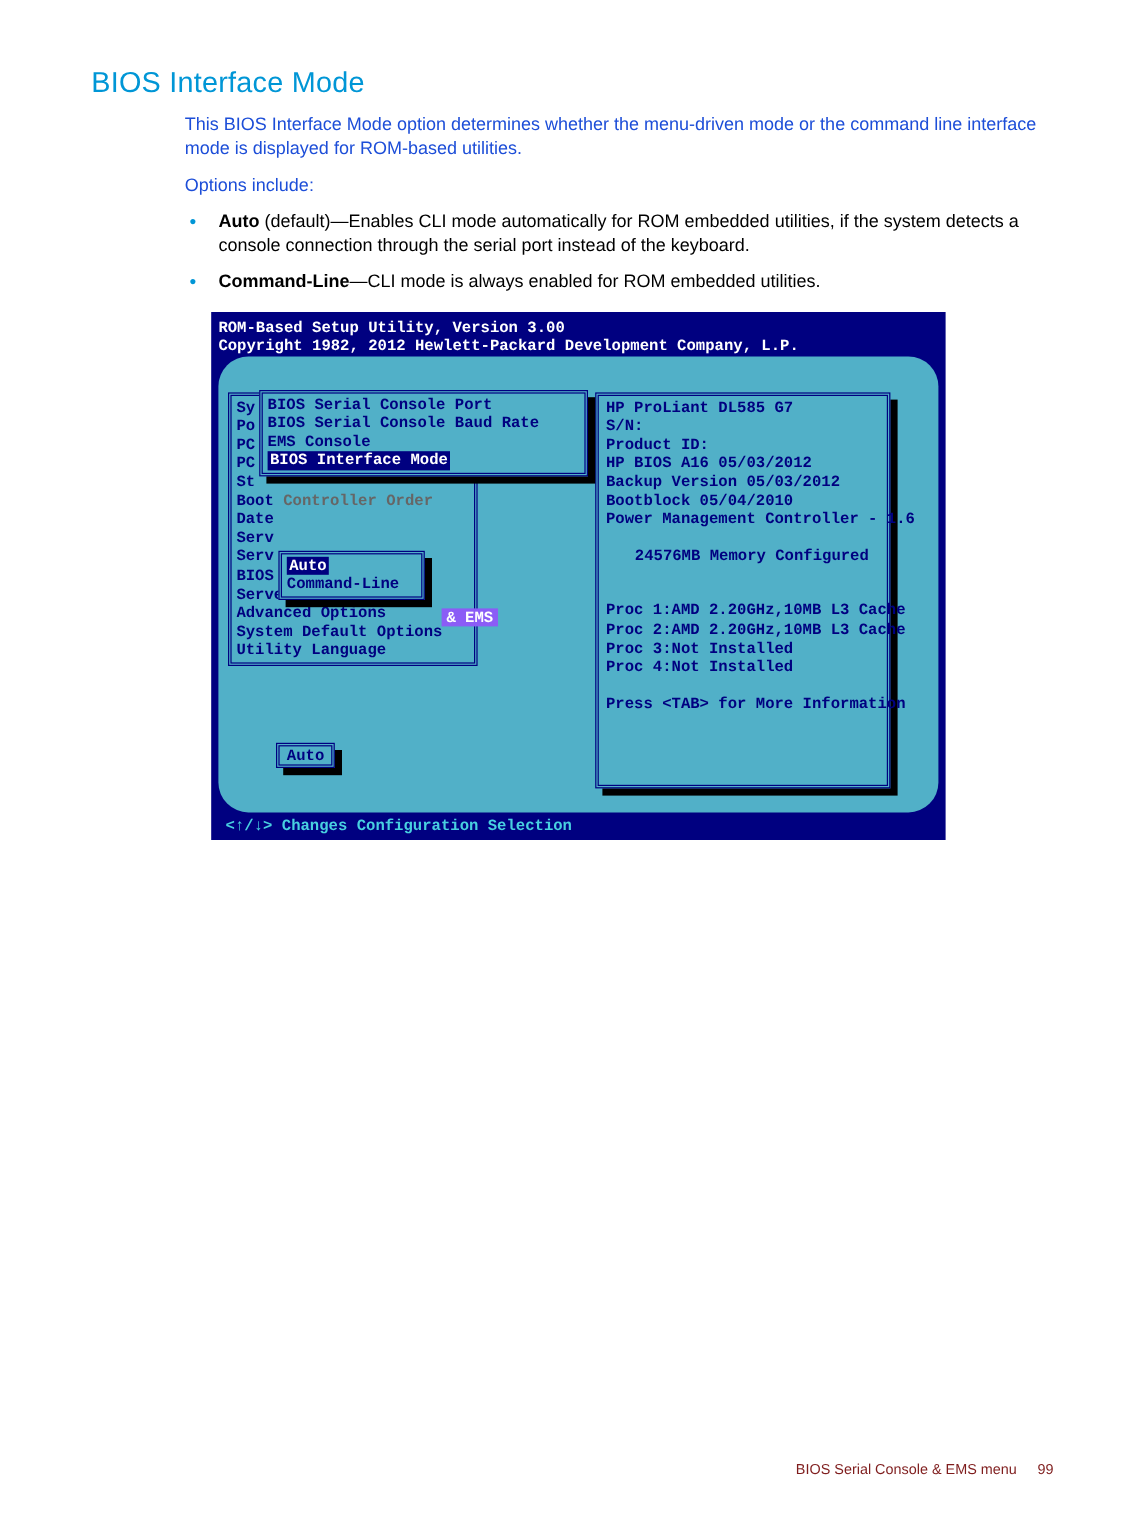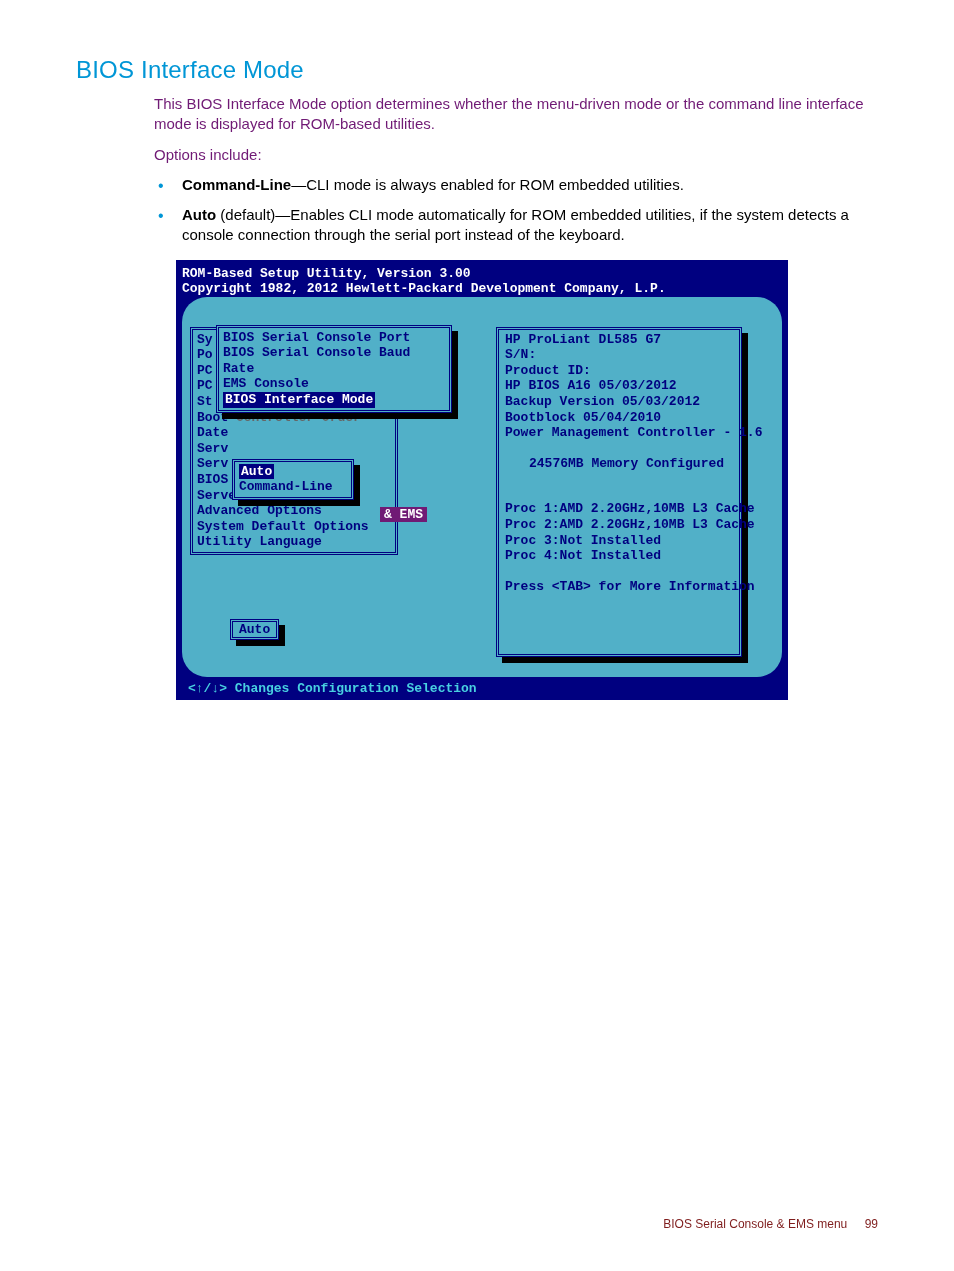--- a/index.html
+++ b/index.html
@@ -28,7 +28,7 @@
     margin: 0 0 10px 78px;
     font-size: 15px;
     line-height: 1.35;
-    color: #701a75;
+    color: #1d4ed8;
   }
   ul.opts {
     margin: 0 0 14px 78px;

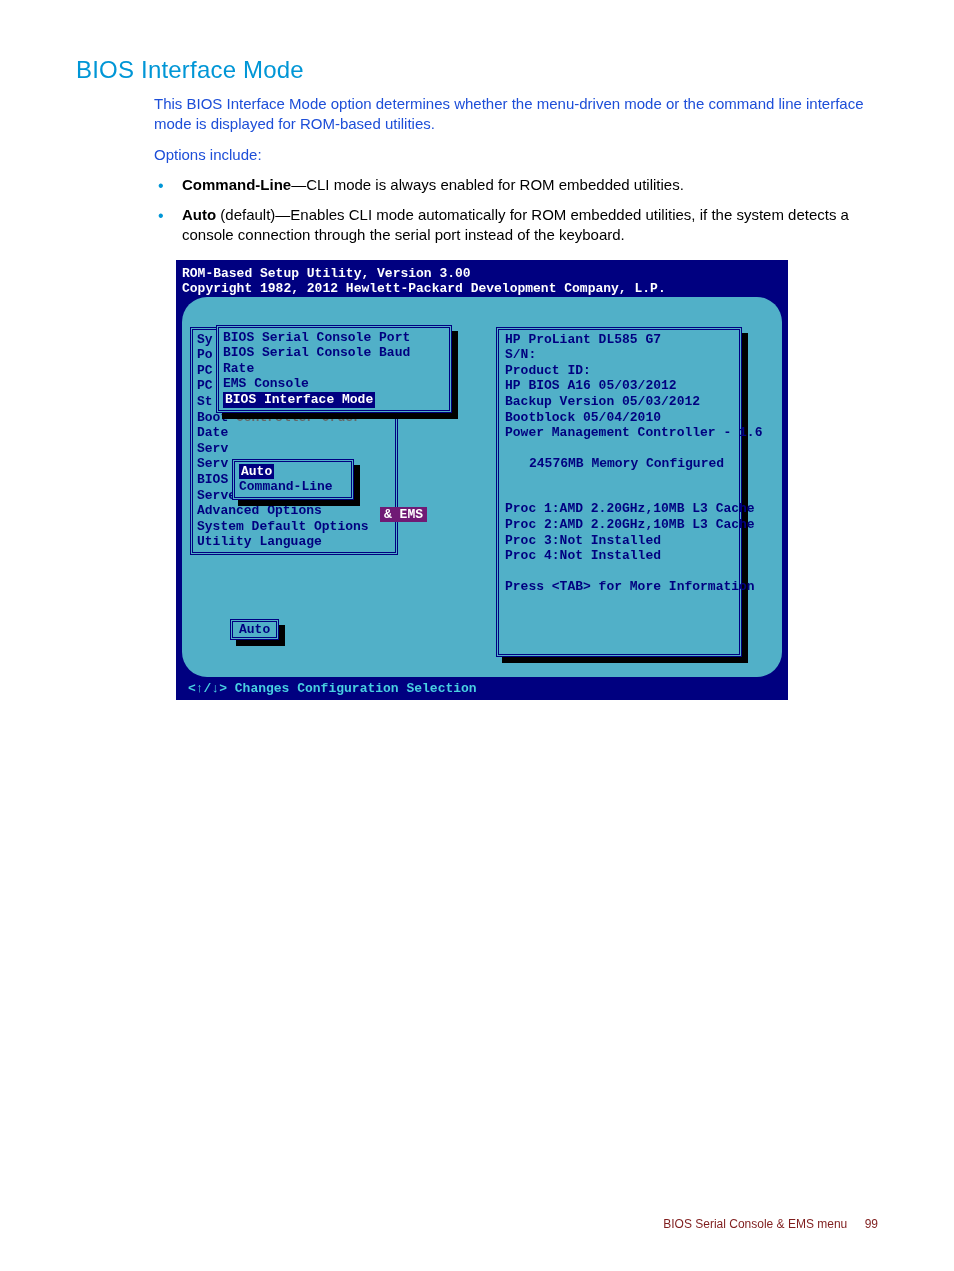--- a/index.html
+++ b/index.html
@@ -179,10 +179,10 @@
   <p class="body-text">Options include:</p>
   <ul class="opts">
     <li>
-      <span class="b">Command-Line</span><span>—CLI mode is always enabled for ROM embedded utilities.</span>
+      <span class="b">Auto</span><span> (default)—Enables CLI mode automatically for ROM embedded utilities, if the system detects a console connection through the serial port instead of the keyboard.</span>
     </li>
     <li>
-      <span class="b">Auto</span><span> (default)—Enables CLI mode automatically for ROM embedded utilities, if the system detects a console connection through the serial port instead of the keyboard.</span>
+      <span class="b">Command-Line</span><span>—CLI mode is always enabled for ROM embedded utilities.</span>
     </li>
   </ul>
 

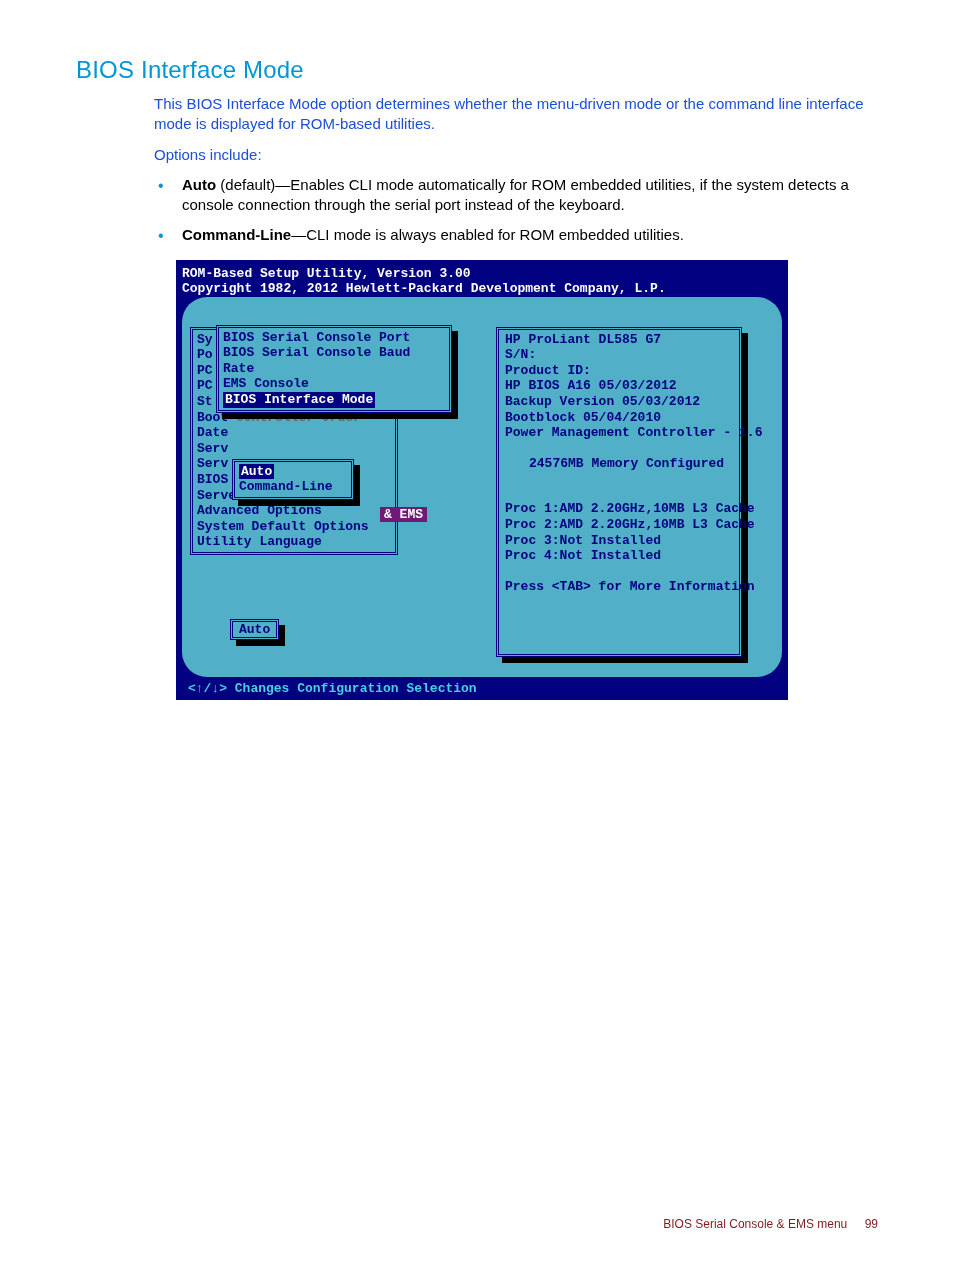--- a/index.html
+++ b/index.html
@@ -96,7 +96,7 @@
     position: absolute;
     top: -2px;
     left: 26px;
-    width: 236px;
+    width: 274px;
     border: 3px double #000080;
     background: #51b0c8;
     box-shadow: 6px 6px 0 #000;

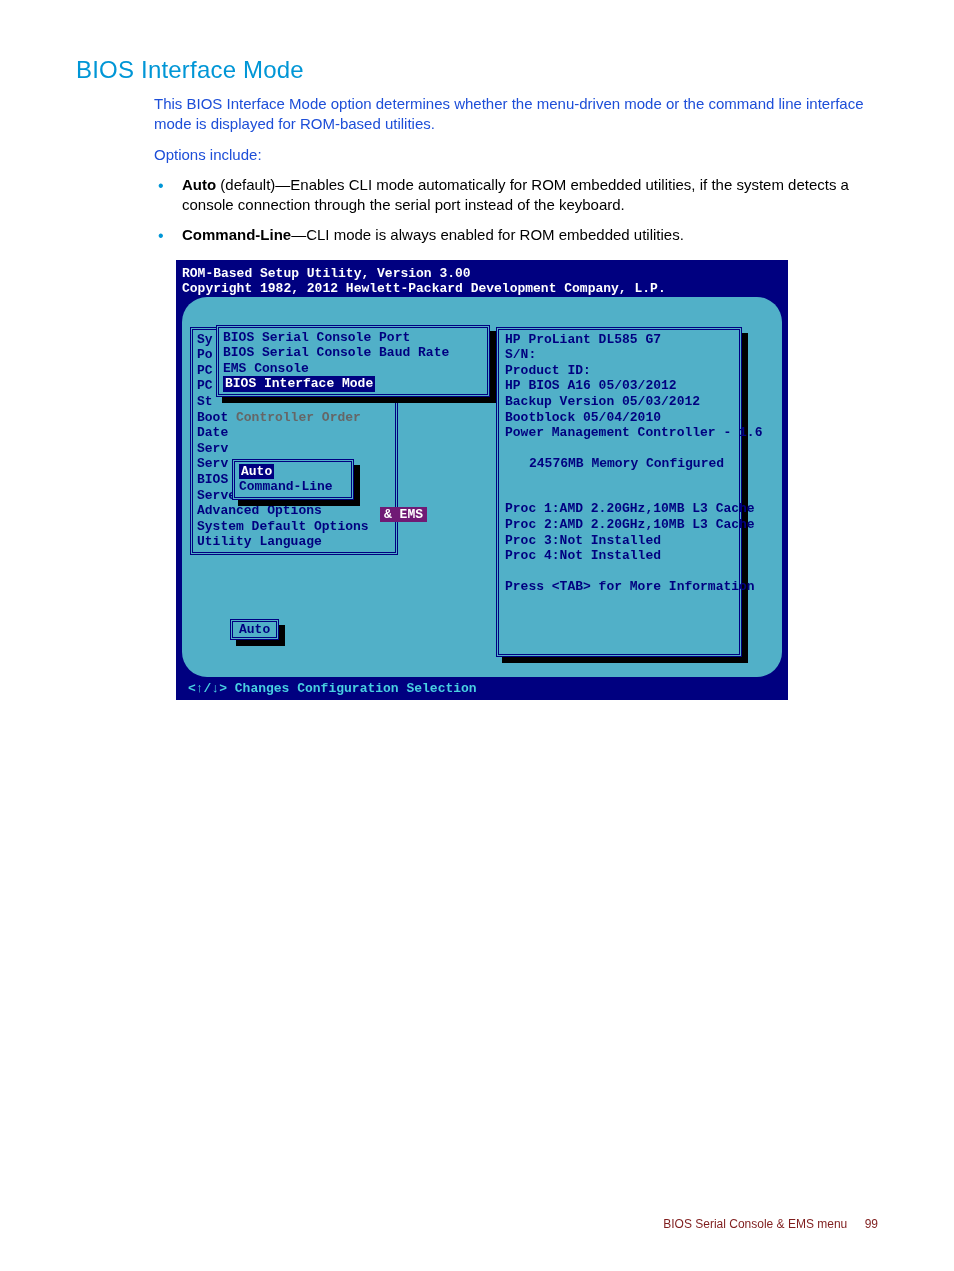--- a/index.html
+++ b/index.html
@@ -129,8 +129,8 @@
   .ems-chip {
     position: absolute;
     top: 180px;
-    left: 190px;
-    background: #701a75;
+    left: 178px;
+    background: #8b5cf6;
     color: #fff;
     padding: 0 4px;
   }

